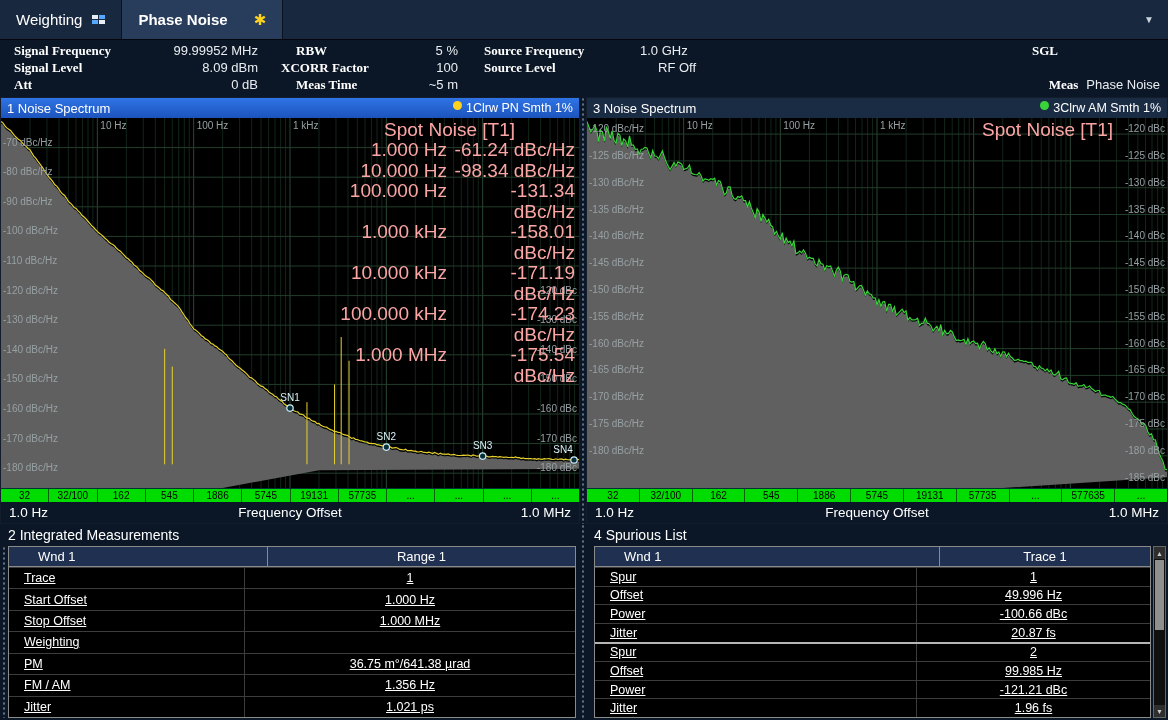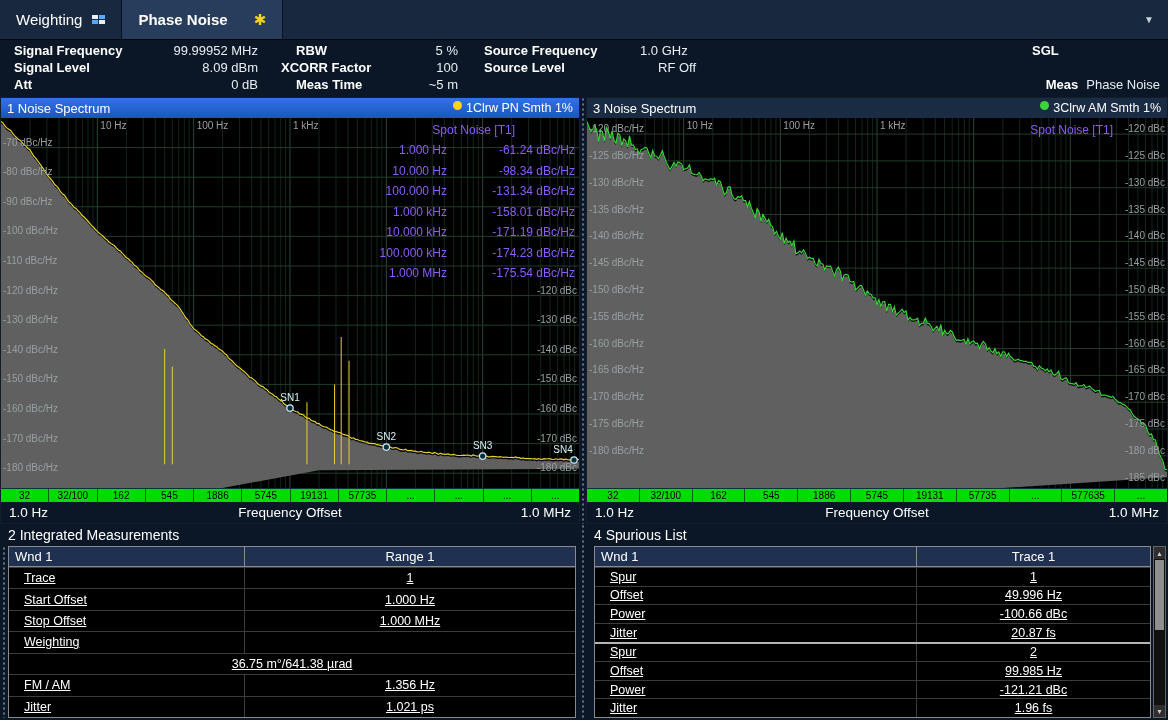--- a/index.html
+++ b/index.html
@@ -20,7 +20,7 @@
   
   .infobar{position:absolute;left:0;top:40px;width:100%;height:57px;background:#0b1726;font-size:13px;}
   .ib-item{position:absolute;white-space:nowrap;line-height:16px;}
-  .ib-l{font-weight:bold;color:#fff;}
+  .ib-l{font-weight:bold;color:#fff;font-family:Liberation Serif, serif;}
   .ib-v{color:#e9edf2;}
   .meas-box{position:absolute;right:8px;top:37px;display:flex;gap:8px;}
 

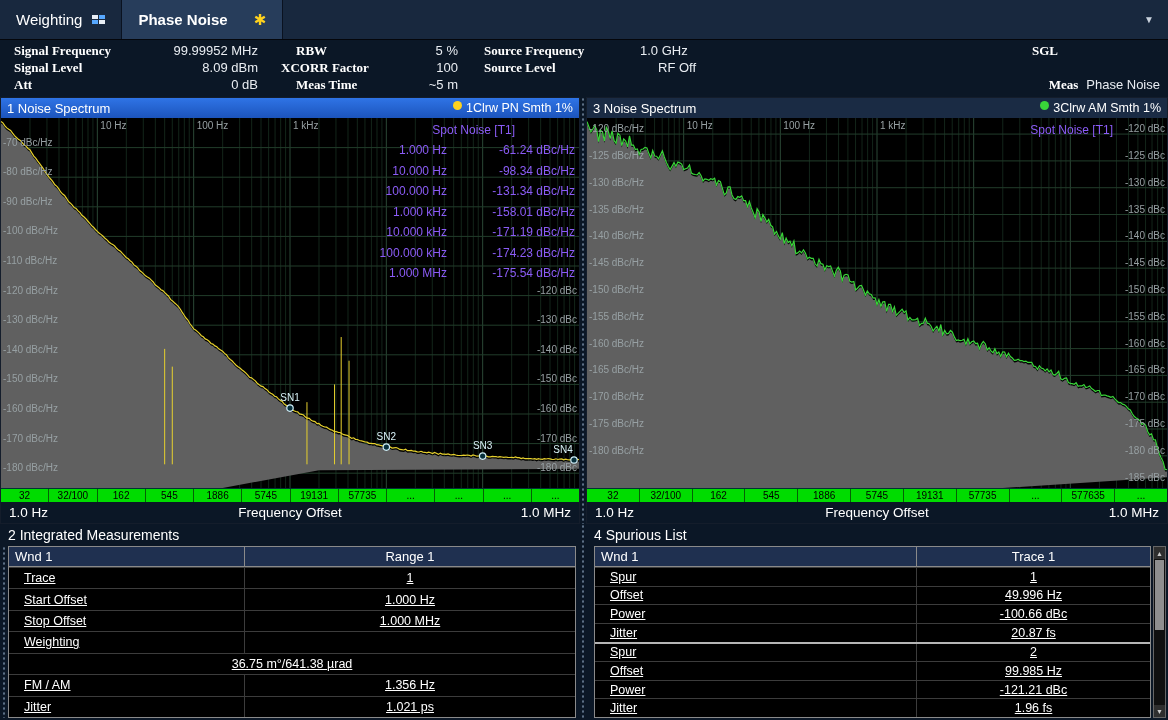--- a/index.html
+++ b/index.html
@@ -33,7 +33,7 @@
   .dot{width:9px;height:9px;border-radius:50%;display:inline-block;}
   .chartwrap{flex:1;position:relative;background:#000;overflow:hidden;}
   .chartwrap svg{position:absolute;left:0;top:0;}
-  .spot{position:absolute;top:2px;right:4px;color:#8b5cf6;font-size:12px;text-align:right;z-index:2;}
+  .spot{position:absolute;top:2px;right:4px;color:#fca5a5;font-size:19px;text-align:right;z-index:2;}
   .spot-h{height:20px;line-height:20px;padding-right:60px;}
   .spot-h3{padding-right:50px;}
   .spot-r{display:flex;justify-content:flex-end;line-height:20.5px;}

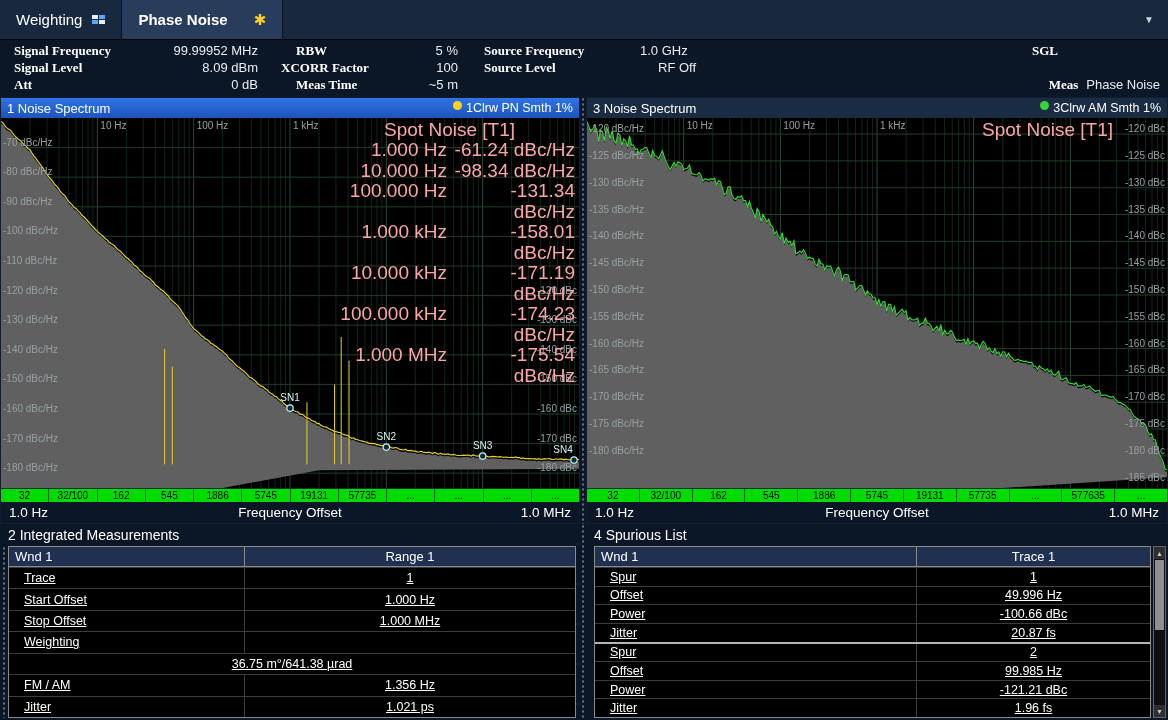--- a/index.html
+++ b/index.html
@@ -49,7 +49,7 @@
   .bwin{position:absolute;background:#0b1726;}
   .wlabel{height:22px;color:#fff;font-size:14px;padding:3px 0 0 8px;}
   .tbl{position:absolute;top:22px;bottom:2px;background:#000;border:1px solid #8a8a8a;display:flex;flex-direction:column;}
-  .thead{flex:0 0 20px;display:flex;background:#1f3050;border-bottom:1px solid #8a8a8a;color:#fff;font-size:13px;align-items:stretch;}
+  .thead{flex:0 0 20px;display:flex;background:#1f3050;border-bottom:1px solid #8a8a8a;color:#fff;font-size:13px;align-items:stretch;padding-left:23px;}
   .th-l{padding-left:6px;border-right:1px solid #8a8a8a;display:flex;align-items:center;}
   .th-v{flex:1;display:flex;align-items:center;justify-content:center;}
   .tbody{flex:1;display:flex;flex-direction:column;}

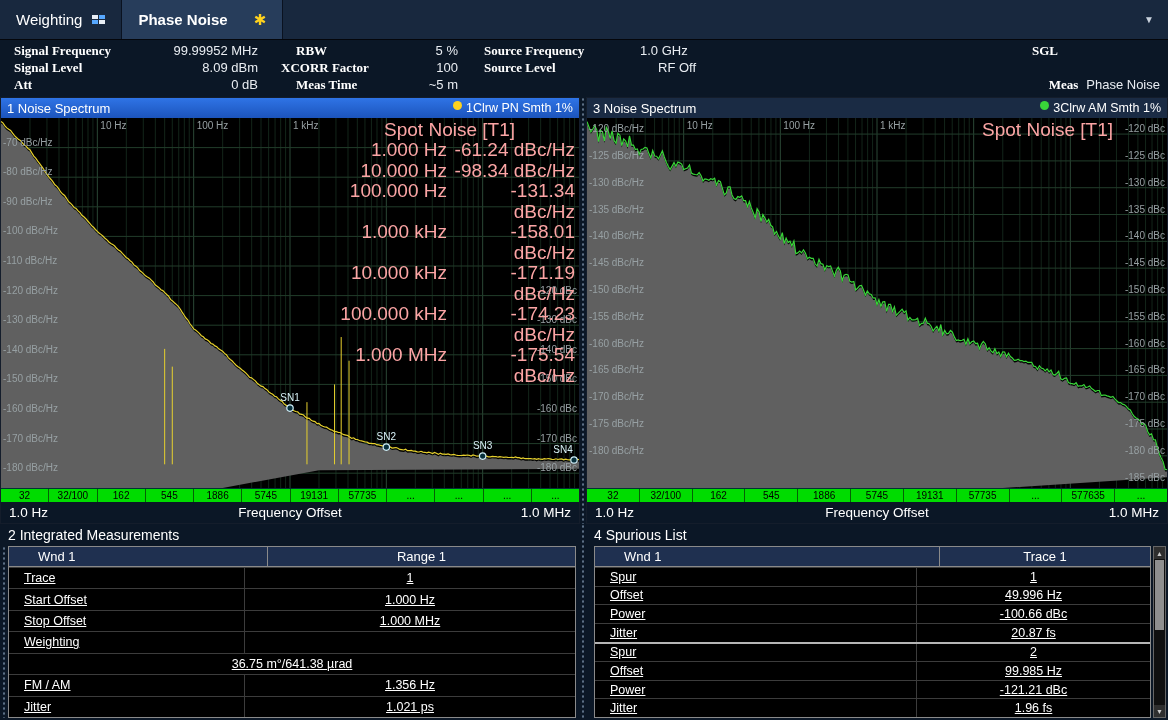--- a/index.html
+++ b/index.html
@@ -448,6 +448,7 @@
             <div class="td-v"></div>
           </div>
           <div class="tr">
+            <div class="td-l">PM</div>
             <div class="td-v">36.75 m°/641.38 µrad</div>
           </div>
           <div class="tr">

